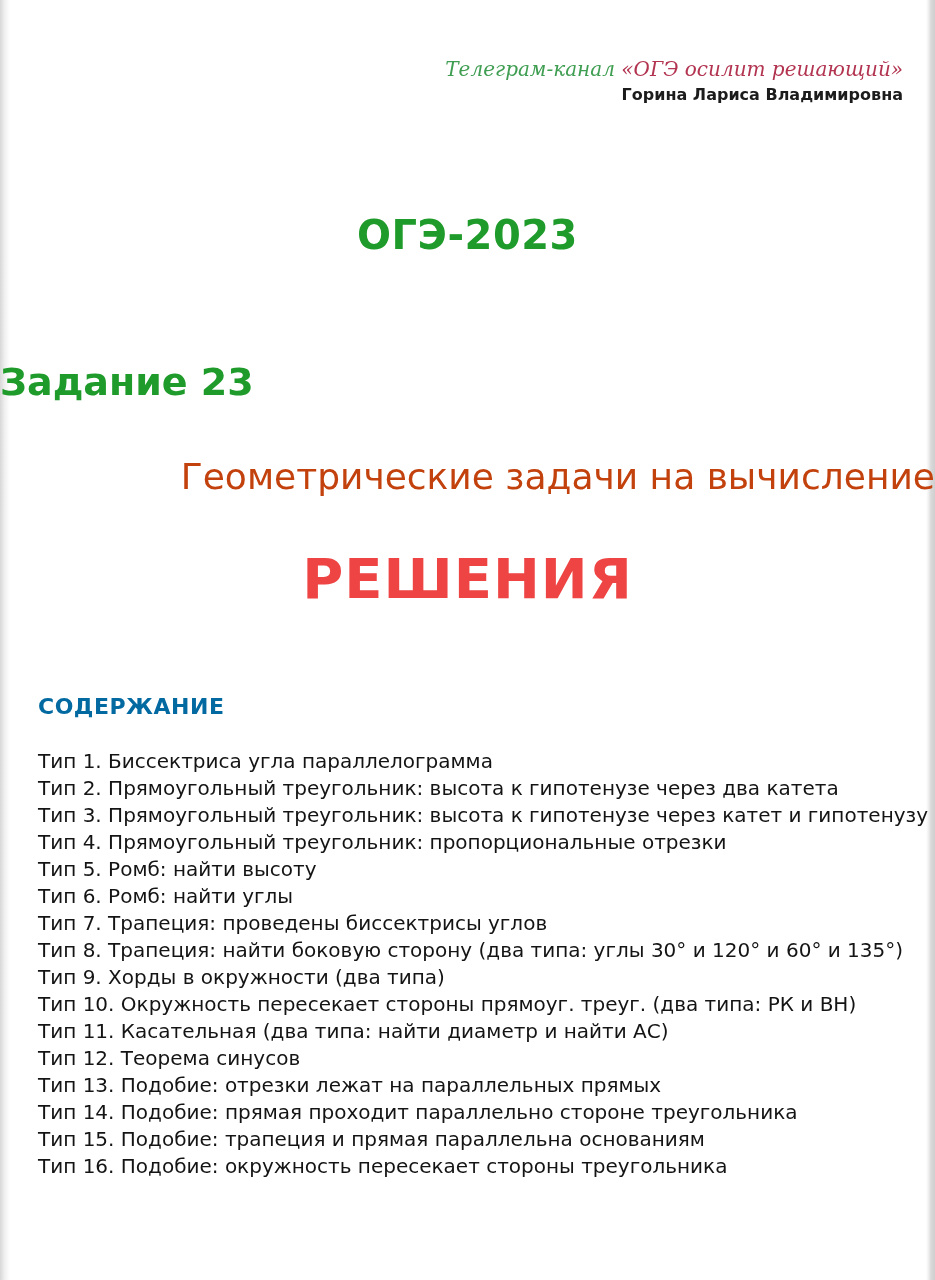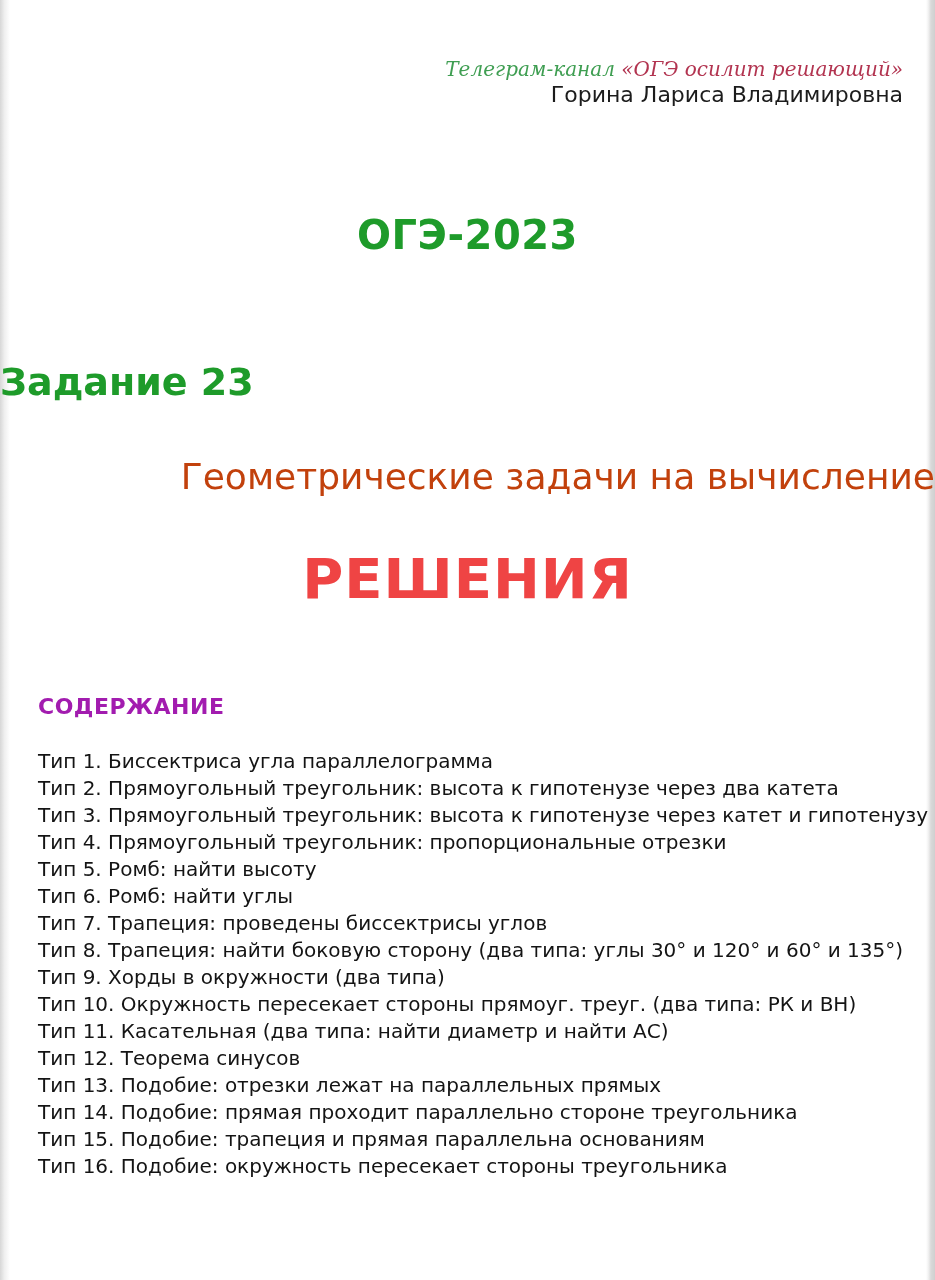--- a/index.html
+++ b/index.html
@@ -33,10 +33,11 @@
   .channel-prefix { color: #3f9e52; }
   .channel-name { color: #b23450; }
   .header-author {
-    font-size: 22px;
+    font-size: 16px;
     line-height: 26px;
     color: #1c1c1c;
     white-space: nowrap;
+    font-weight: bold;
   }
   .title-exam {
     position: absolute; top: 212px; left: 0; width: 100%;

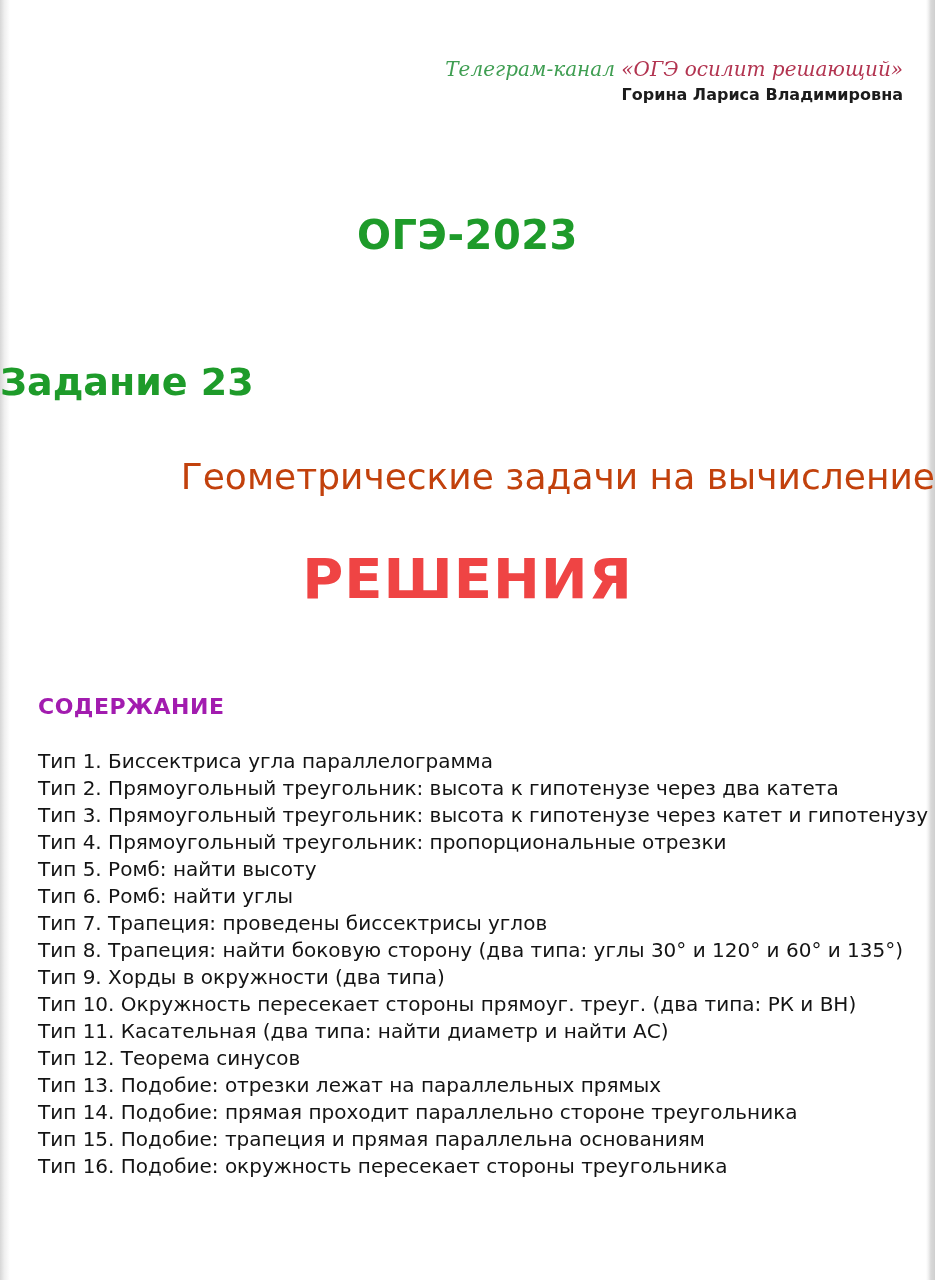--- a/index.html
+++ b/index.html
@@ -63,7 +63,7 @@
   }
   .toc-heading {
     position: absolute; top: 694px; left: 38px;
-    font-size: 22px; font-weight: bold; color: #a21caf;
+    font-size: 22px; font-weight: bold; color: #0369a1;
     letter-spacing: 0.5px;
   }
   .toc-list {

